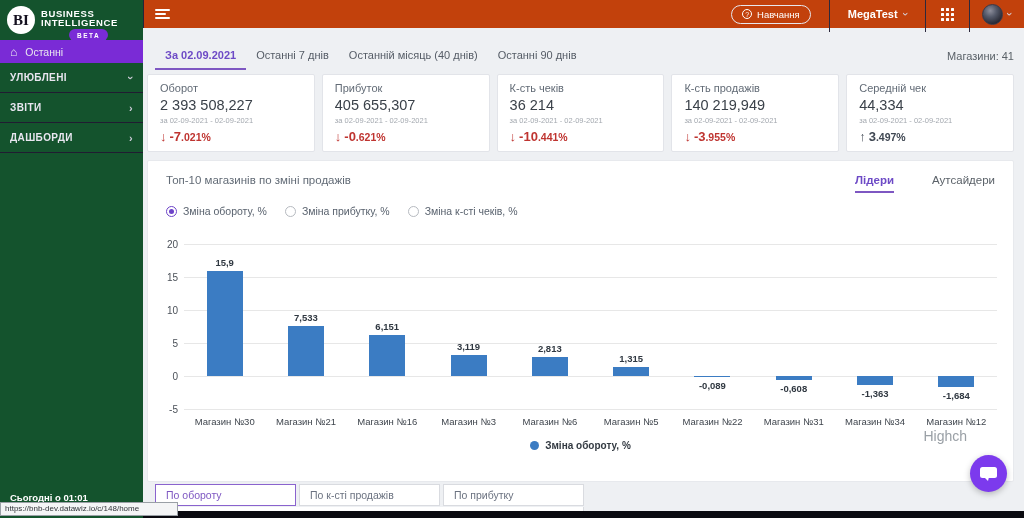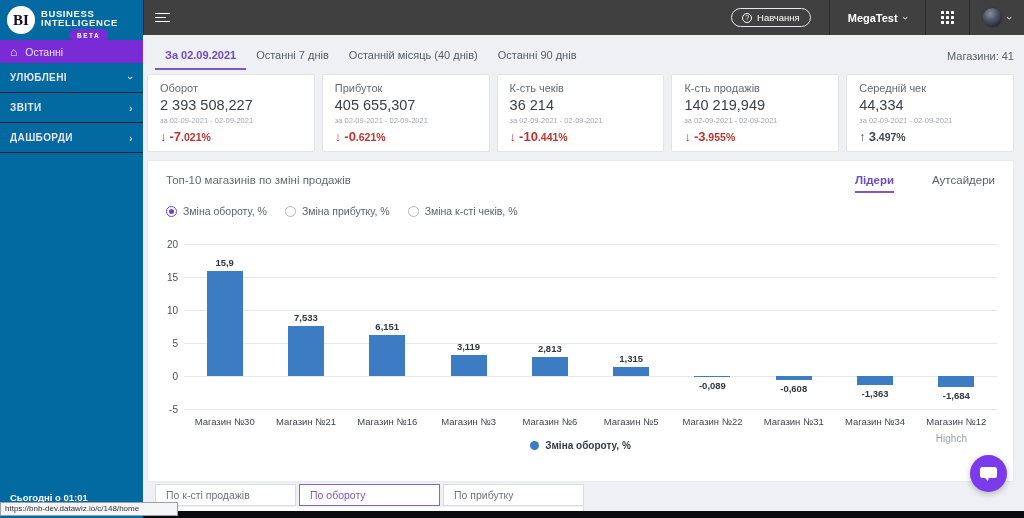--- a/index.html
+++ b/index.html
@@ -8,7 +8,7 @@
   .app { position:absolute; inset:0; width:1024px; height:518px; }
 
   
-  .sidebar { position:absolute; left:0; top:0; width:143px; height:518px; background:#0369a1; z-index:5; }
+  .sidebar { position:absolute; left:0; top:0; width:143px; height:518px; background:#14532d; z-index:5; }
   .logo { display:flex; align-items:flex-start; padding:6px 6px 0 7px; height:40px; cursor:pointer; }
   .logo-circle { width:28px; height:28px; border-radius:50%; background:#fff; color:#14101f;
                  font-family:"Liberation Serif", serif; font-weight:bold; font-size:15px;

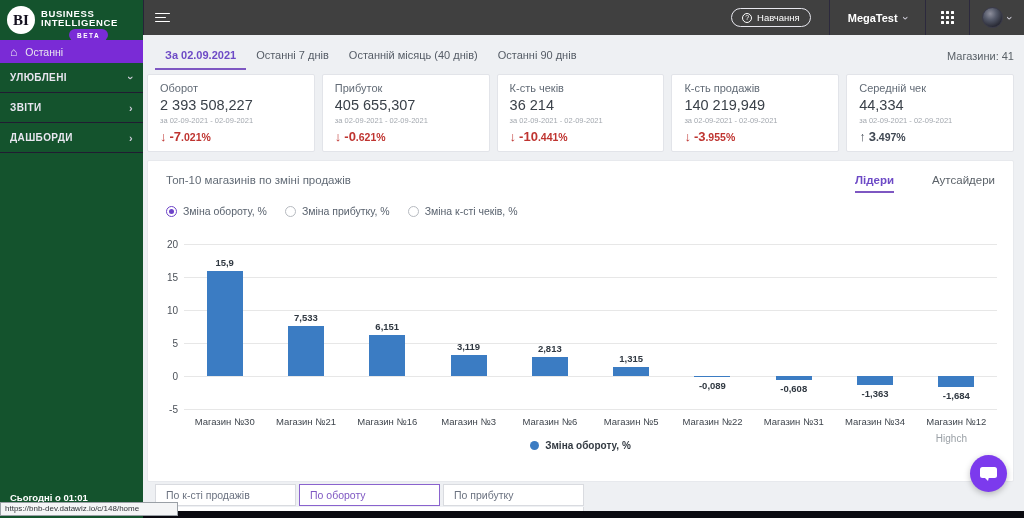--- a/index.html
+++ b/index.html
@@ -31,7 +31,7 @@
   .upd-label { font-size:9px; font-weight:bold; font-style:italic; color:#b9b7c6; }
 
   
-  .topbar { position:absolute; left:143px; top:0; right:0; height:35px; background:#404040;
+  .topbar { position:absolute; left:143px; top:0; right:0; height:28px; background:#c2410c;
             display:flex; align-items:center; border-left:1px solid #262338; }
   .burger { margin-left:11px; width:15px; cursor:pointer; }
   .burger div { height:1.5px; background:#fff; margin:2.5px 0; border-radius:1px; }

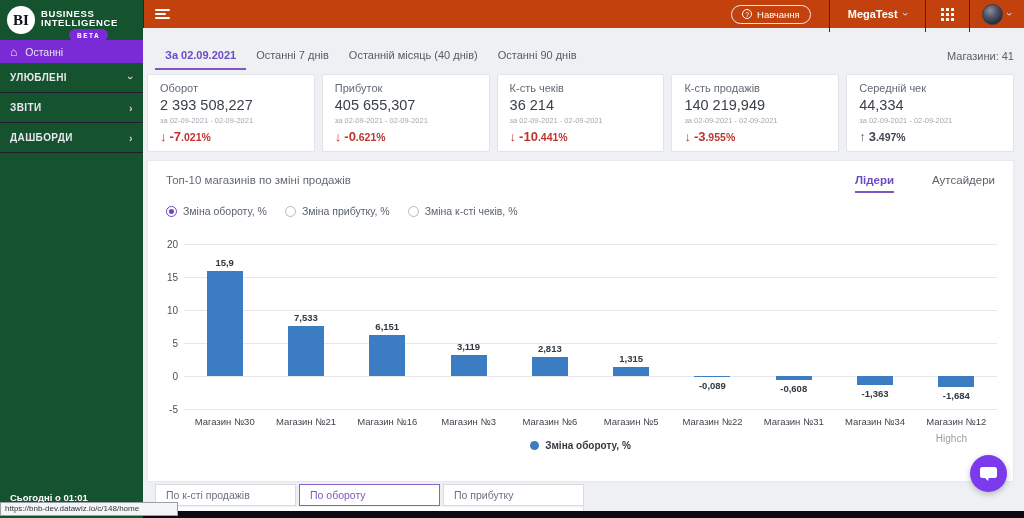--- a/index.html
+++ b/index.html
@@ -99,7 +99,7 @@
   .legend { display:flex; justify-content:center; align-items:center; gap:6px; margin-top:13px; cursor:pointer; }
   .legend-dot { width:9px; height:9px; border-radius:50%; background:#3b7cc3; }
   .legend-text { font-size:10px; font-weight:bold; color:#333a42; }
-  .watermark { position:absolute; right:46px; bottom:37px; font-size:10px; color:#9aa0a6; }
+  .watermark { position:absolute; right:46px; bottom:37px; font-size:14px; color:#9aa0a6; }
 
   .bottom-tabs { display:flex; gap:3px; margin:2px 10px 0 12px; }
   .btab { width:141px; height:22px; background:#fff; border:1px solid #d9dbe0; font-size:10.5px;

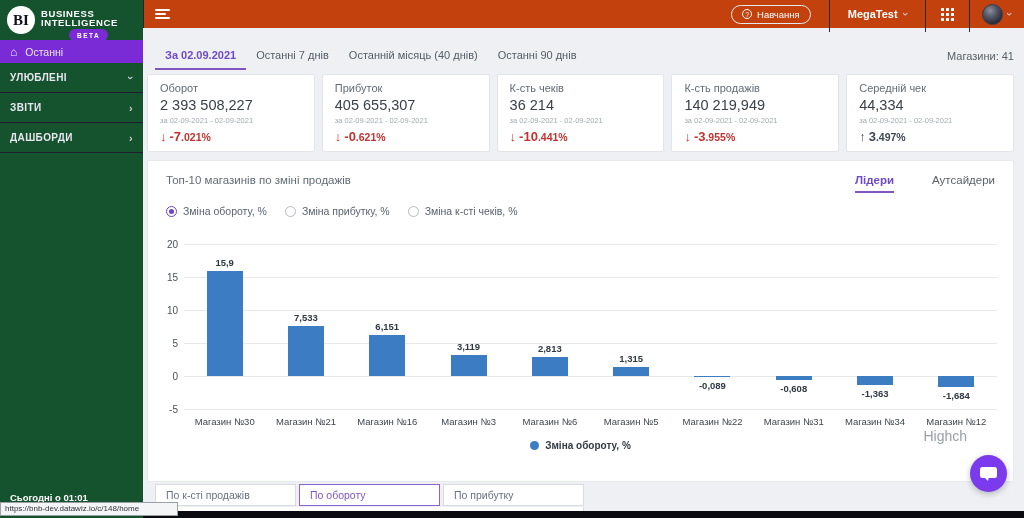--- a/index.html
+++ b/index.html
@@ -361,8 +361,8 @@
     </section>
 
     <div class="bottom-tabs" id="bottom-tabs">
+        <div class="btab active">По обороту</div>
         <div class="btab">По к-сті продажів</div>
-        <div class="btab active">По обороту</div>
         <div class="btab">По прибутку</div>
       </div>
     <div class="under-row"></div>

